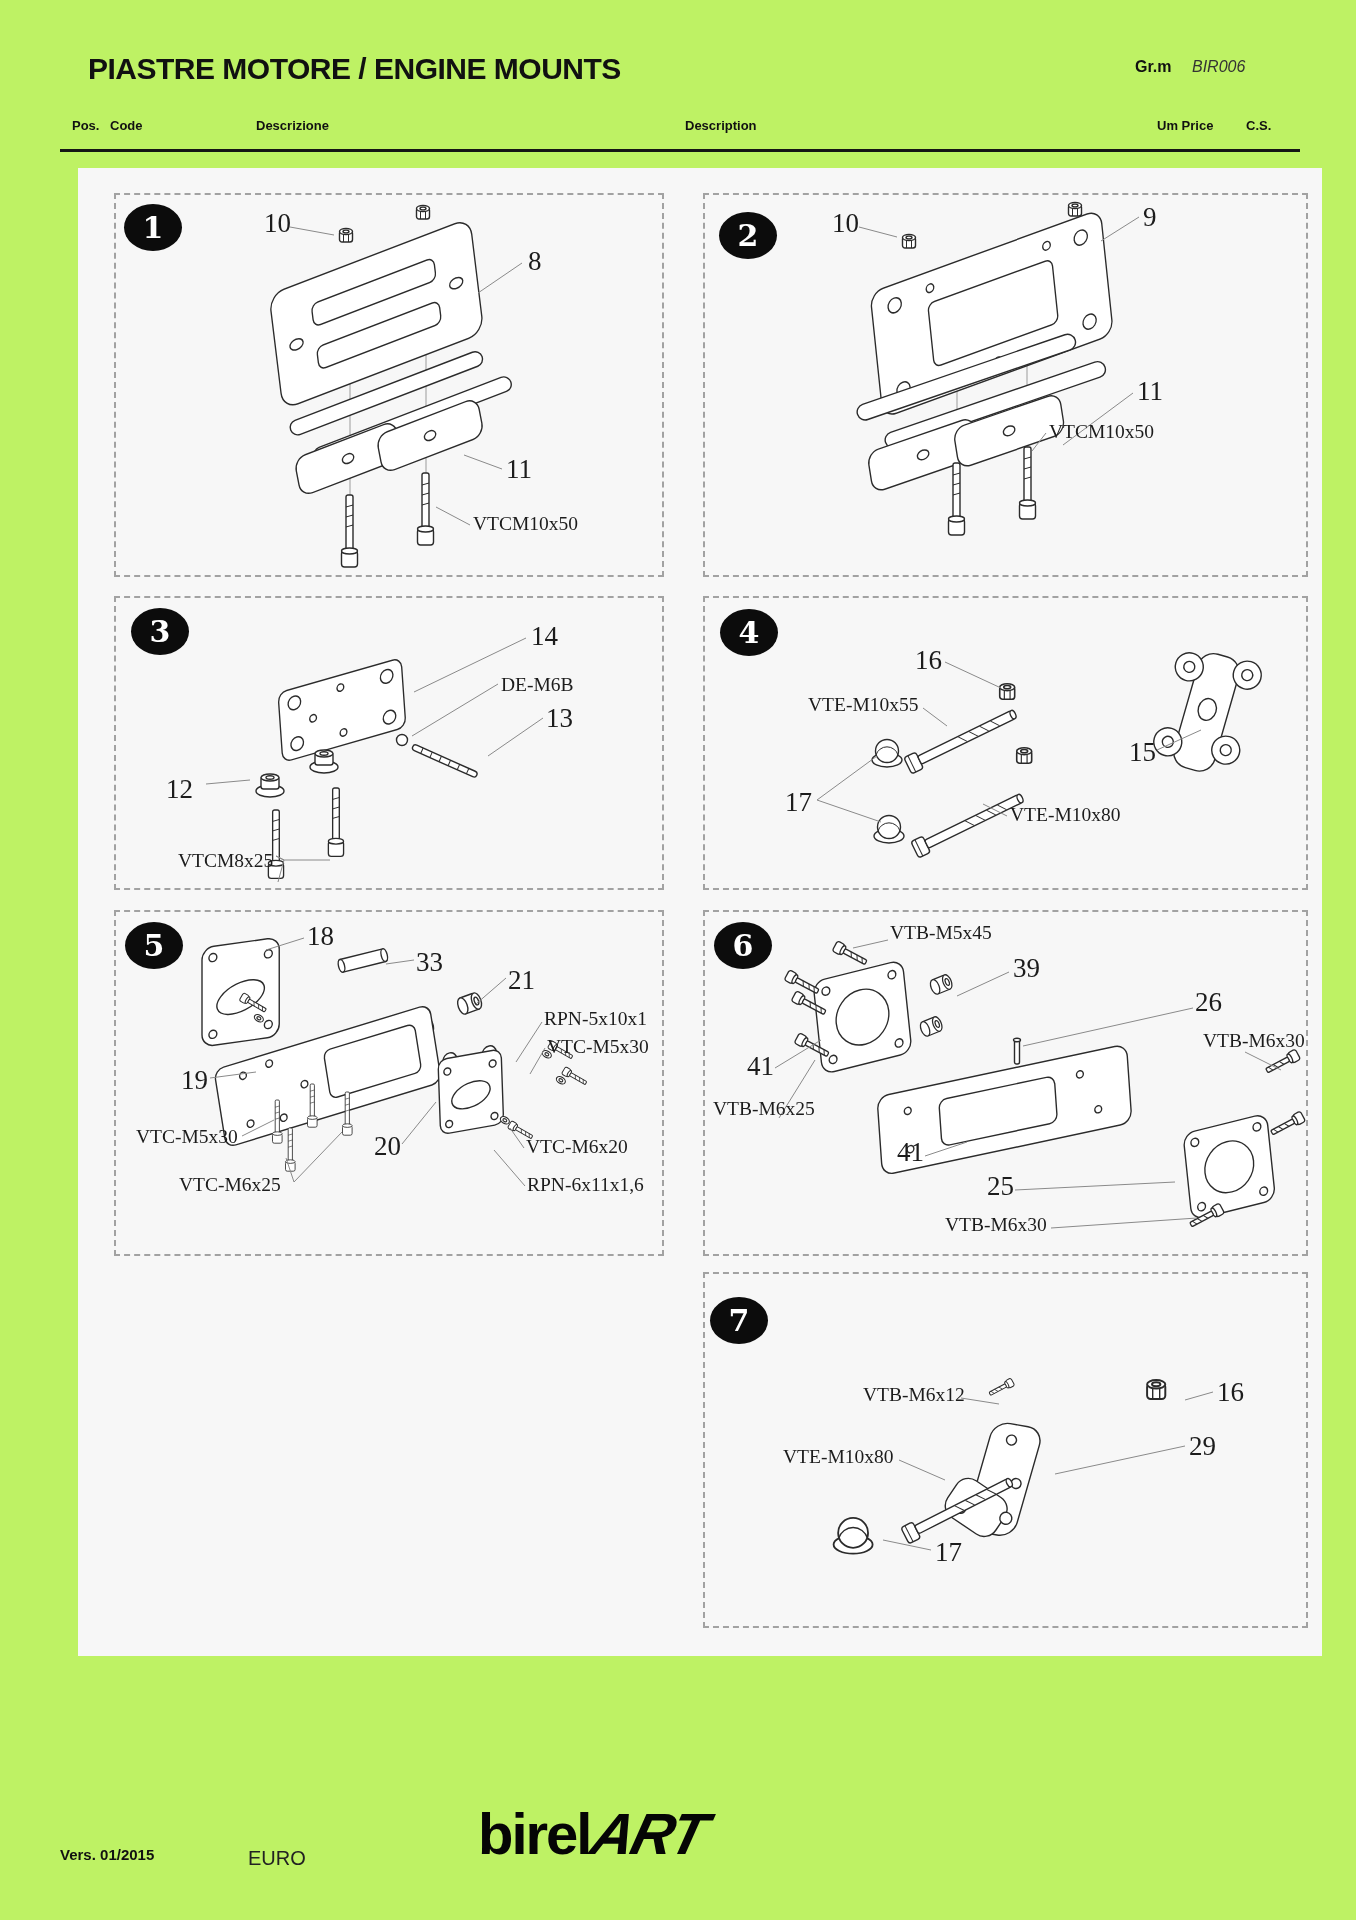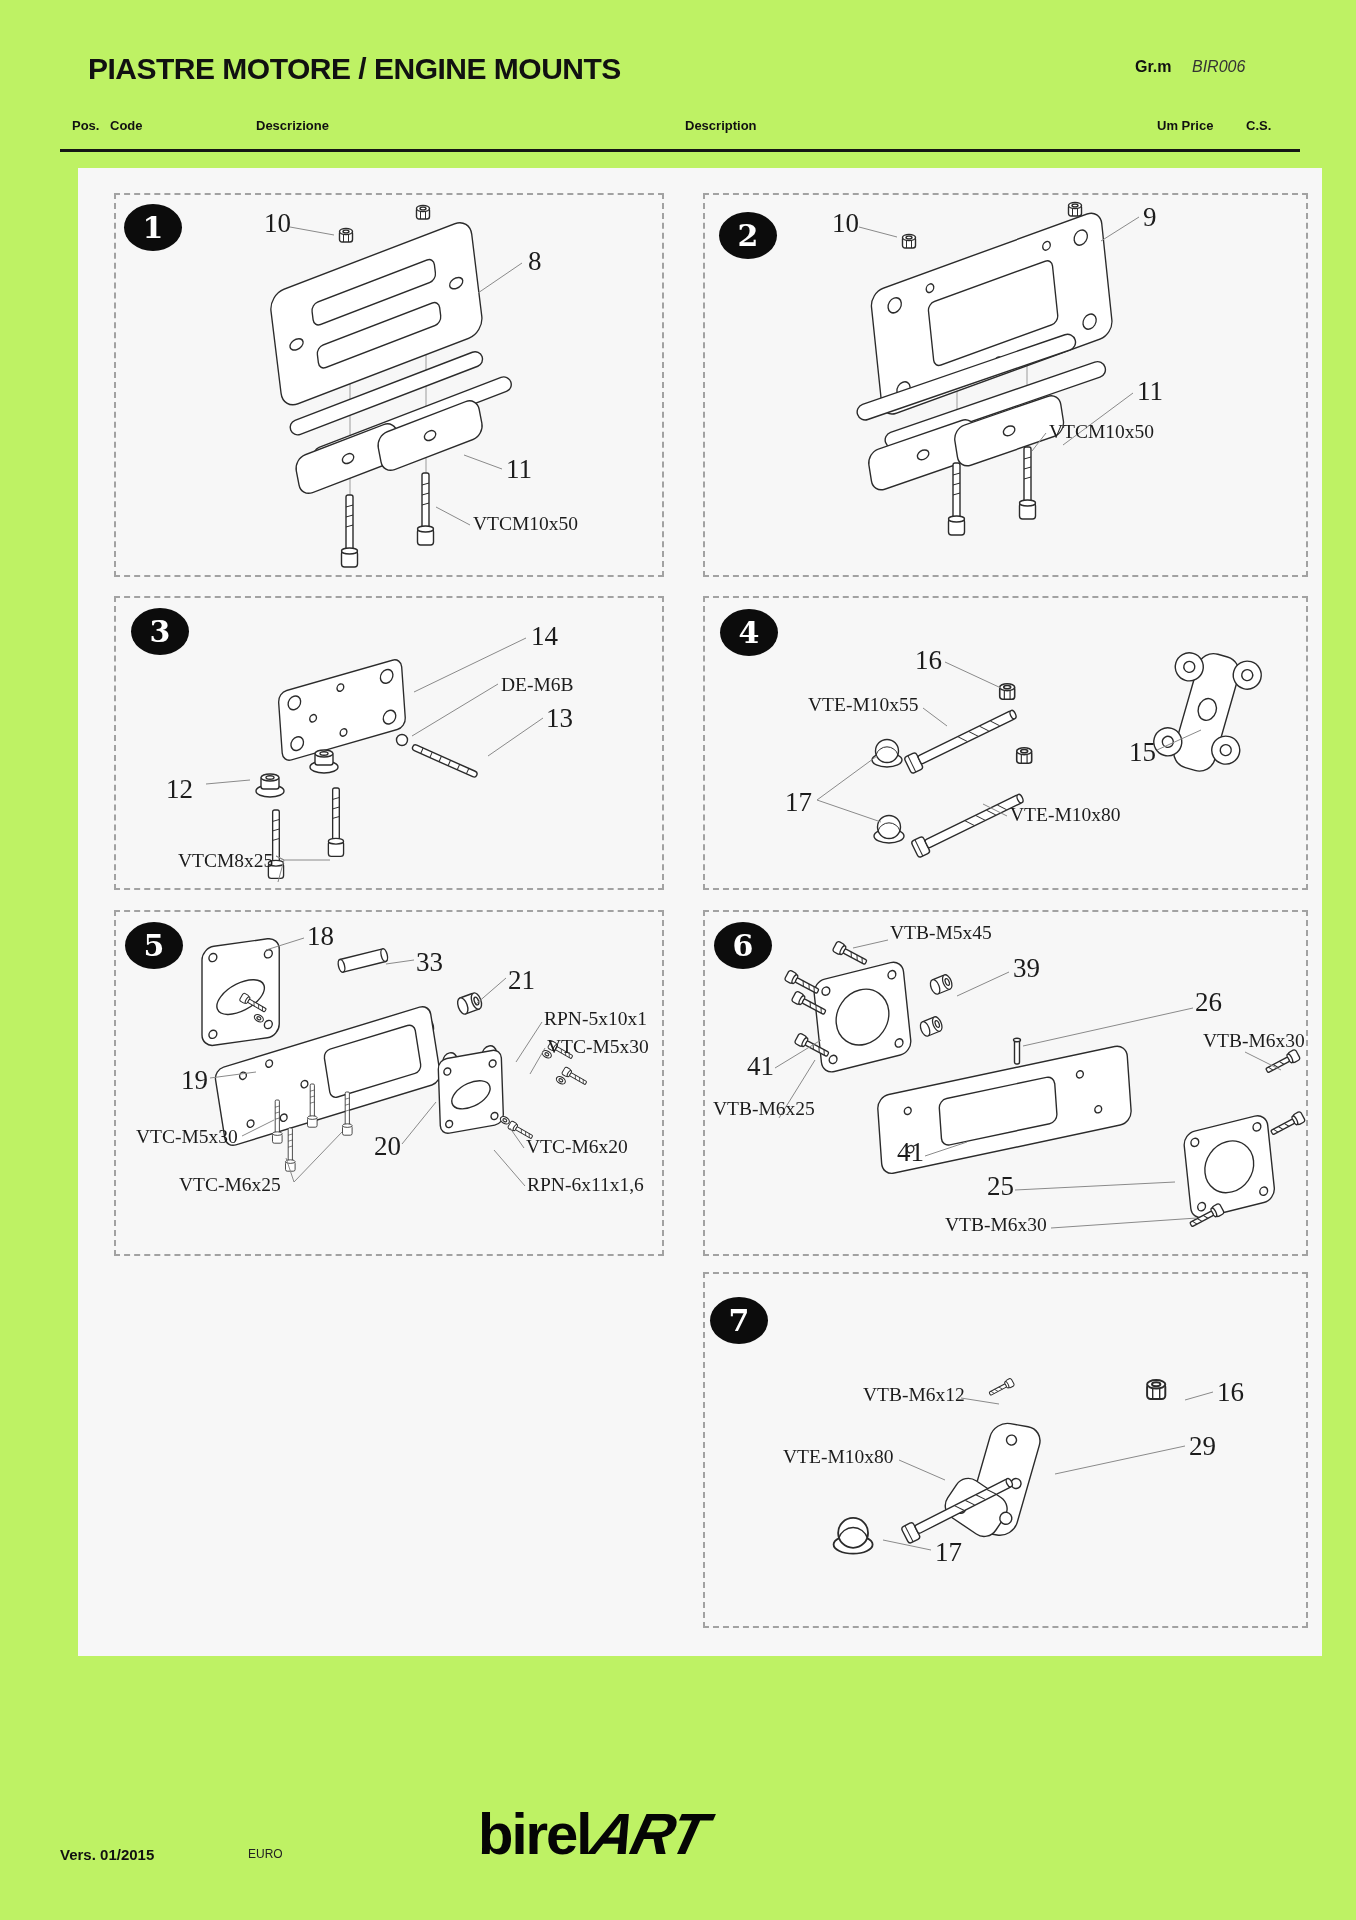--- a/index.html
+++ b/index.html
@@ -26,7 +26,7 @@
   .ax{fill:none;stroke:#909090;stroke-width:0.9;}
   .ldr{fill:none;stroke:#8a8a8a;stroke-width:1;}
   .footer-vers{position:absolute;left:60px;top:1846px;font-size:15px;font-weight:bold;color:#111;}
-  .footer-euro{position:absolute;left:248px;top:1847px;font-size:12px;color:#222;}
+  .footer-euro{position:absolute;left:248px;top:1847px;font-size:20px;color:#222;}
   .logo{position:absolute;left:478px;top:1800px;width:400px;text-align:left;color:#050505;
         font-size:58px;font-weight:900;letter-spacing:-2px;white-space:nowrap;}
   .logo .p1{font-family:"Liberation Sans",sans-serif;font-weight:900;}

